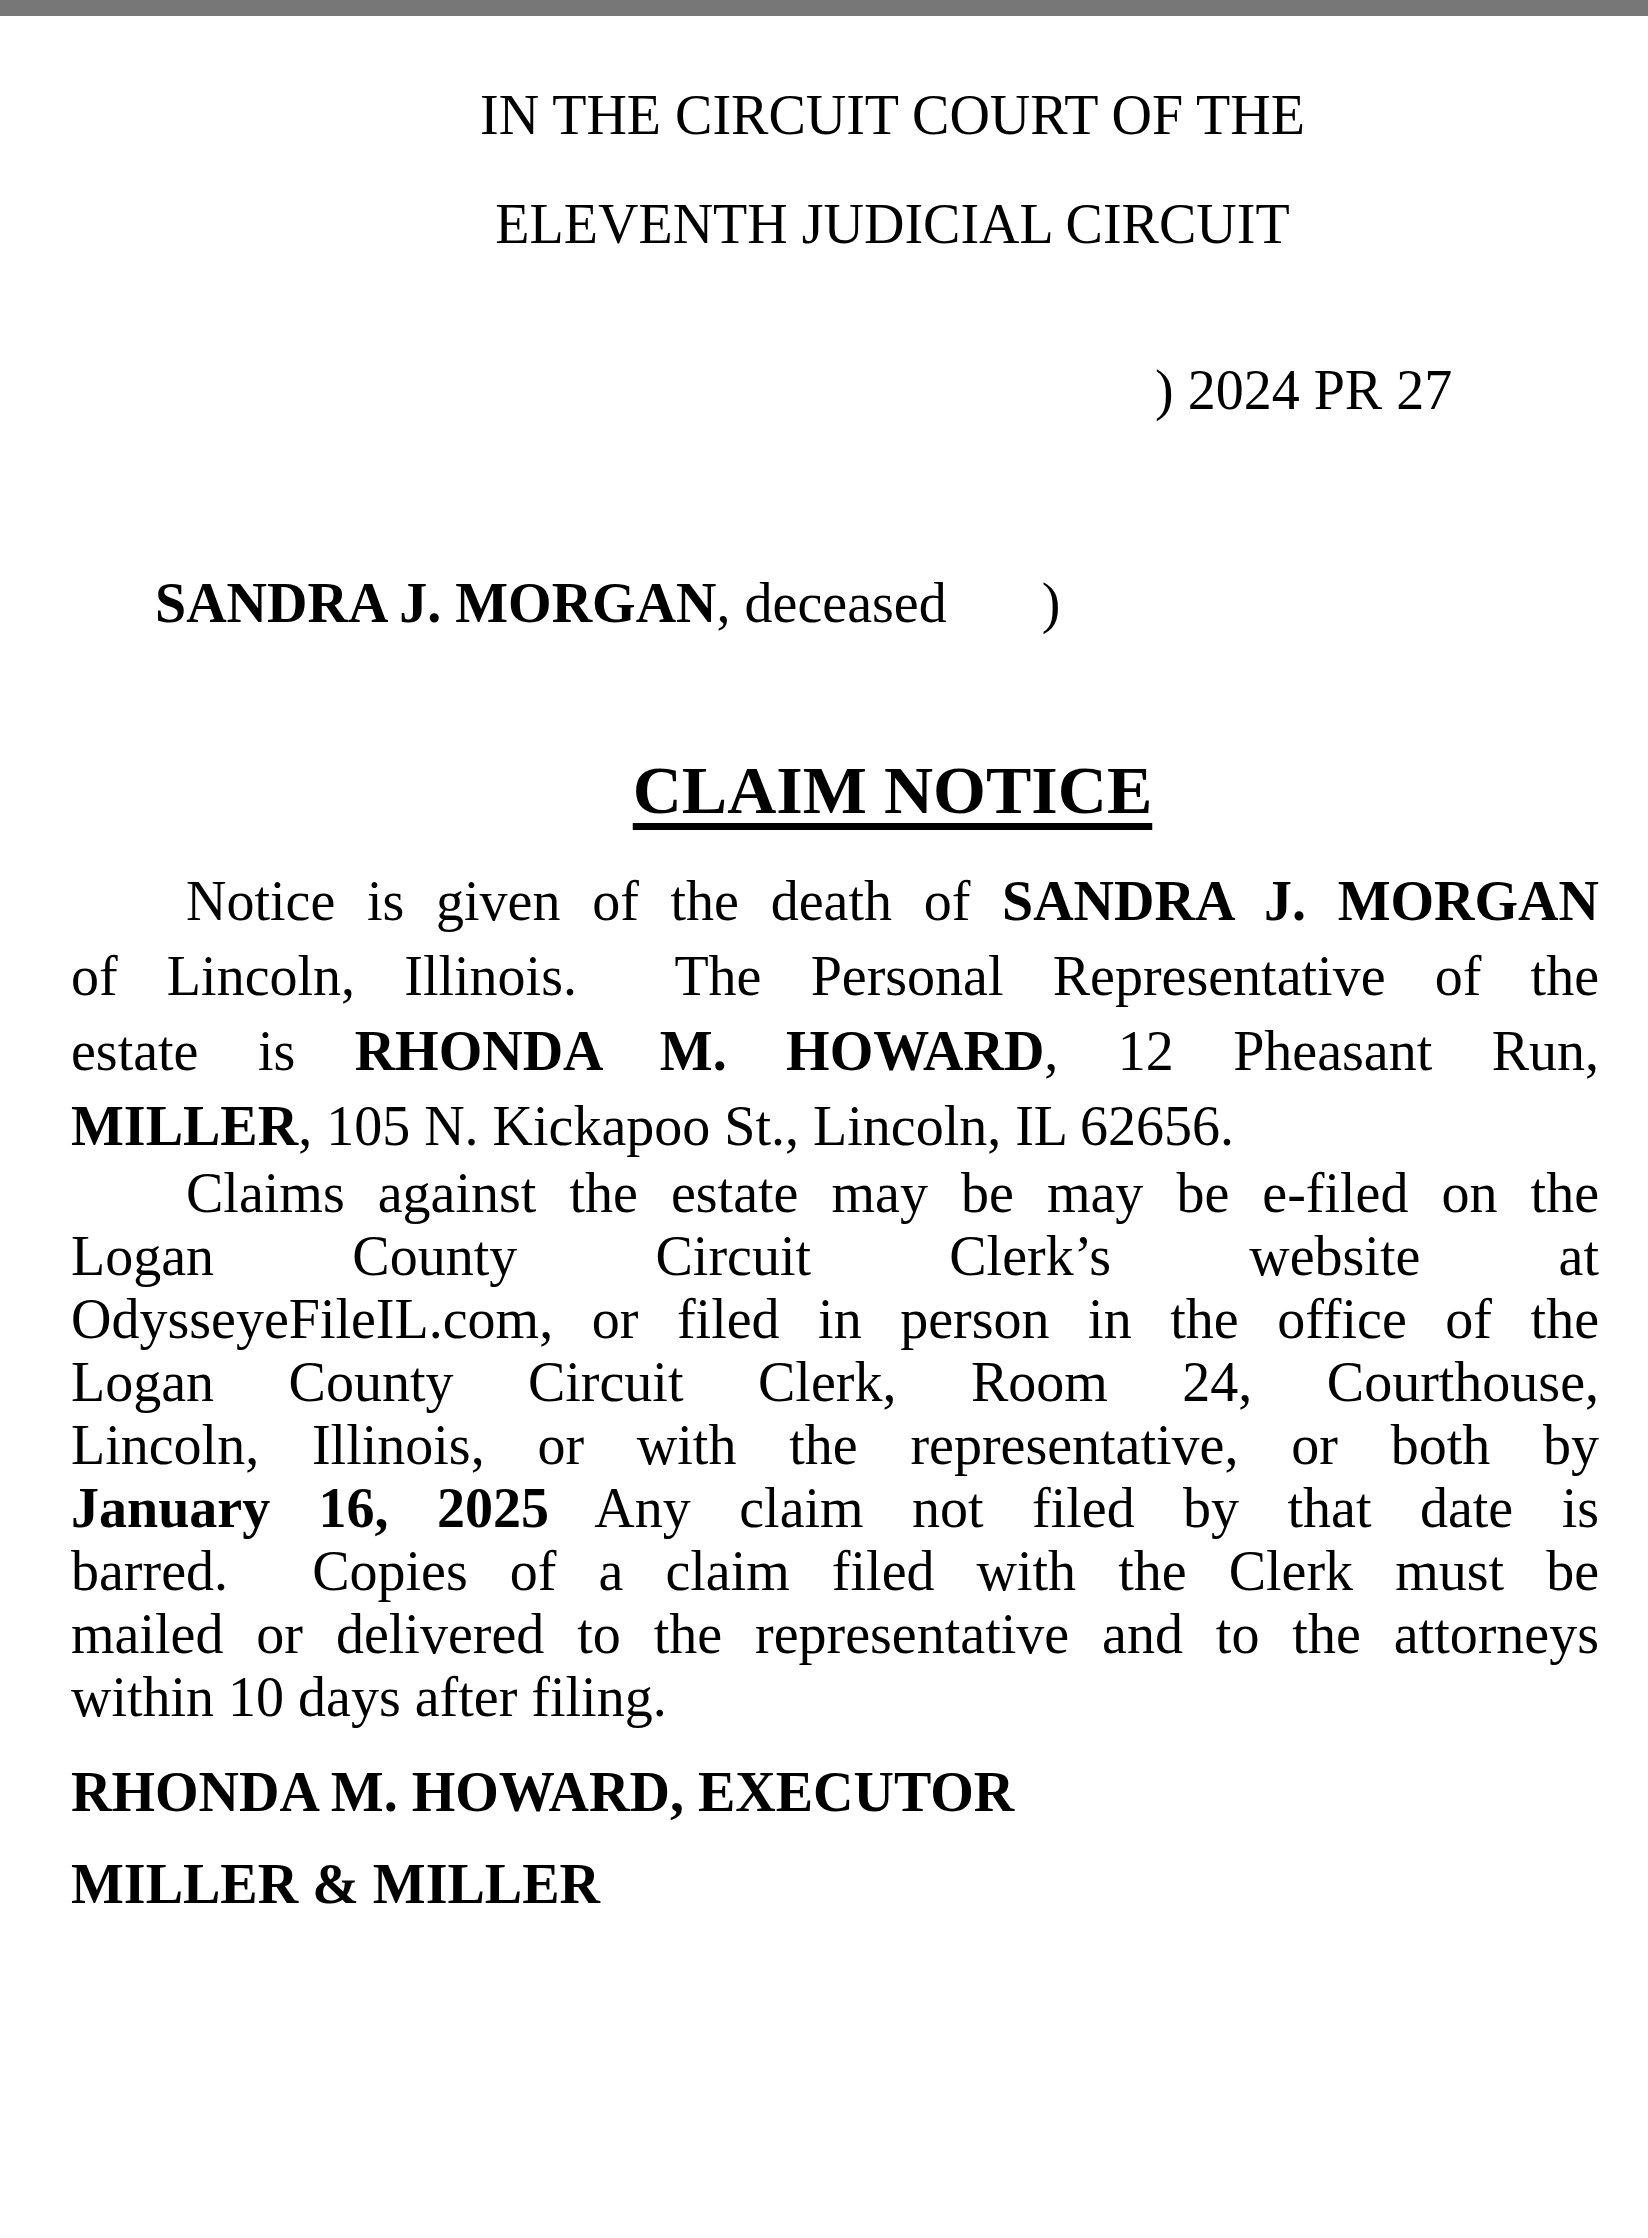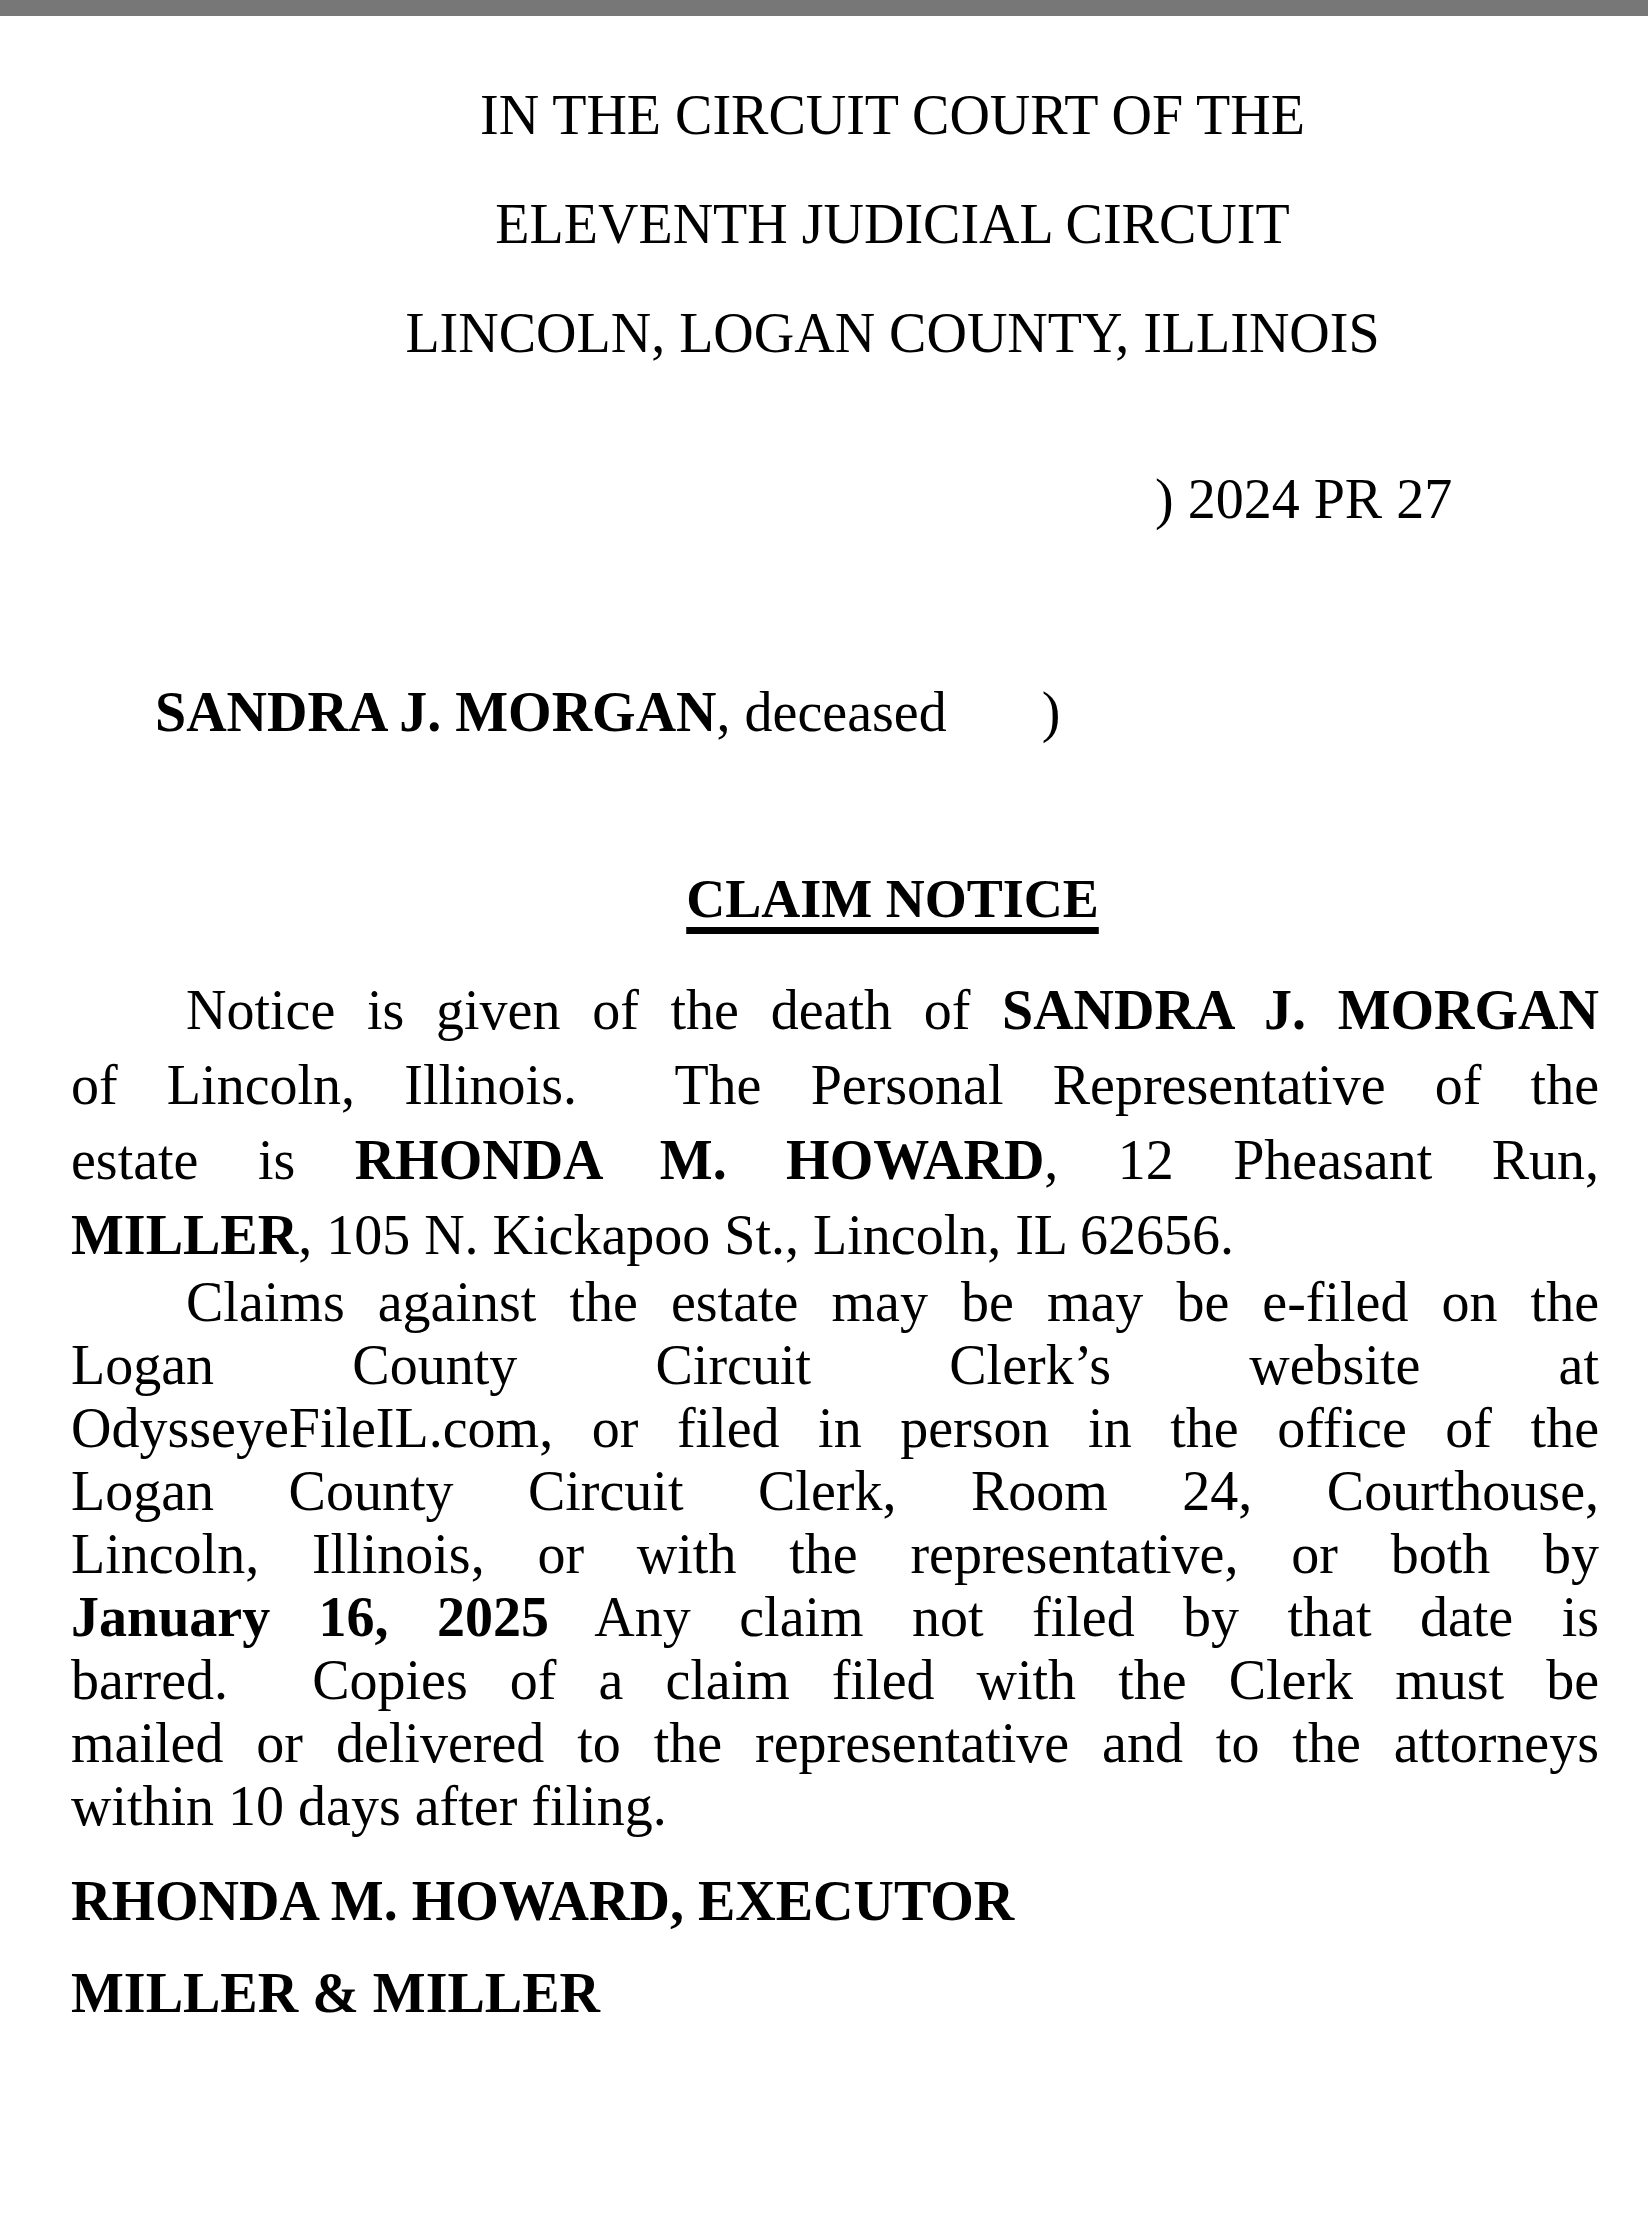--- a/index.html
+++ b/index.html
@@ -57,7 +57,6 @@
   <div class="court-header centered-block">
       <div class="hline">IN THE CIRCUIT COURT OF THE</div>
       <div class="hline">ELEVENTH JUDICIAL CIRCUIT</div>
-      <div class="hline">LINCOLN, LOGAN COUNTY, ILLINOIS</div>
     </div>
 
   <div class="caption">

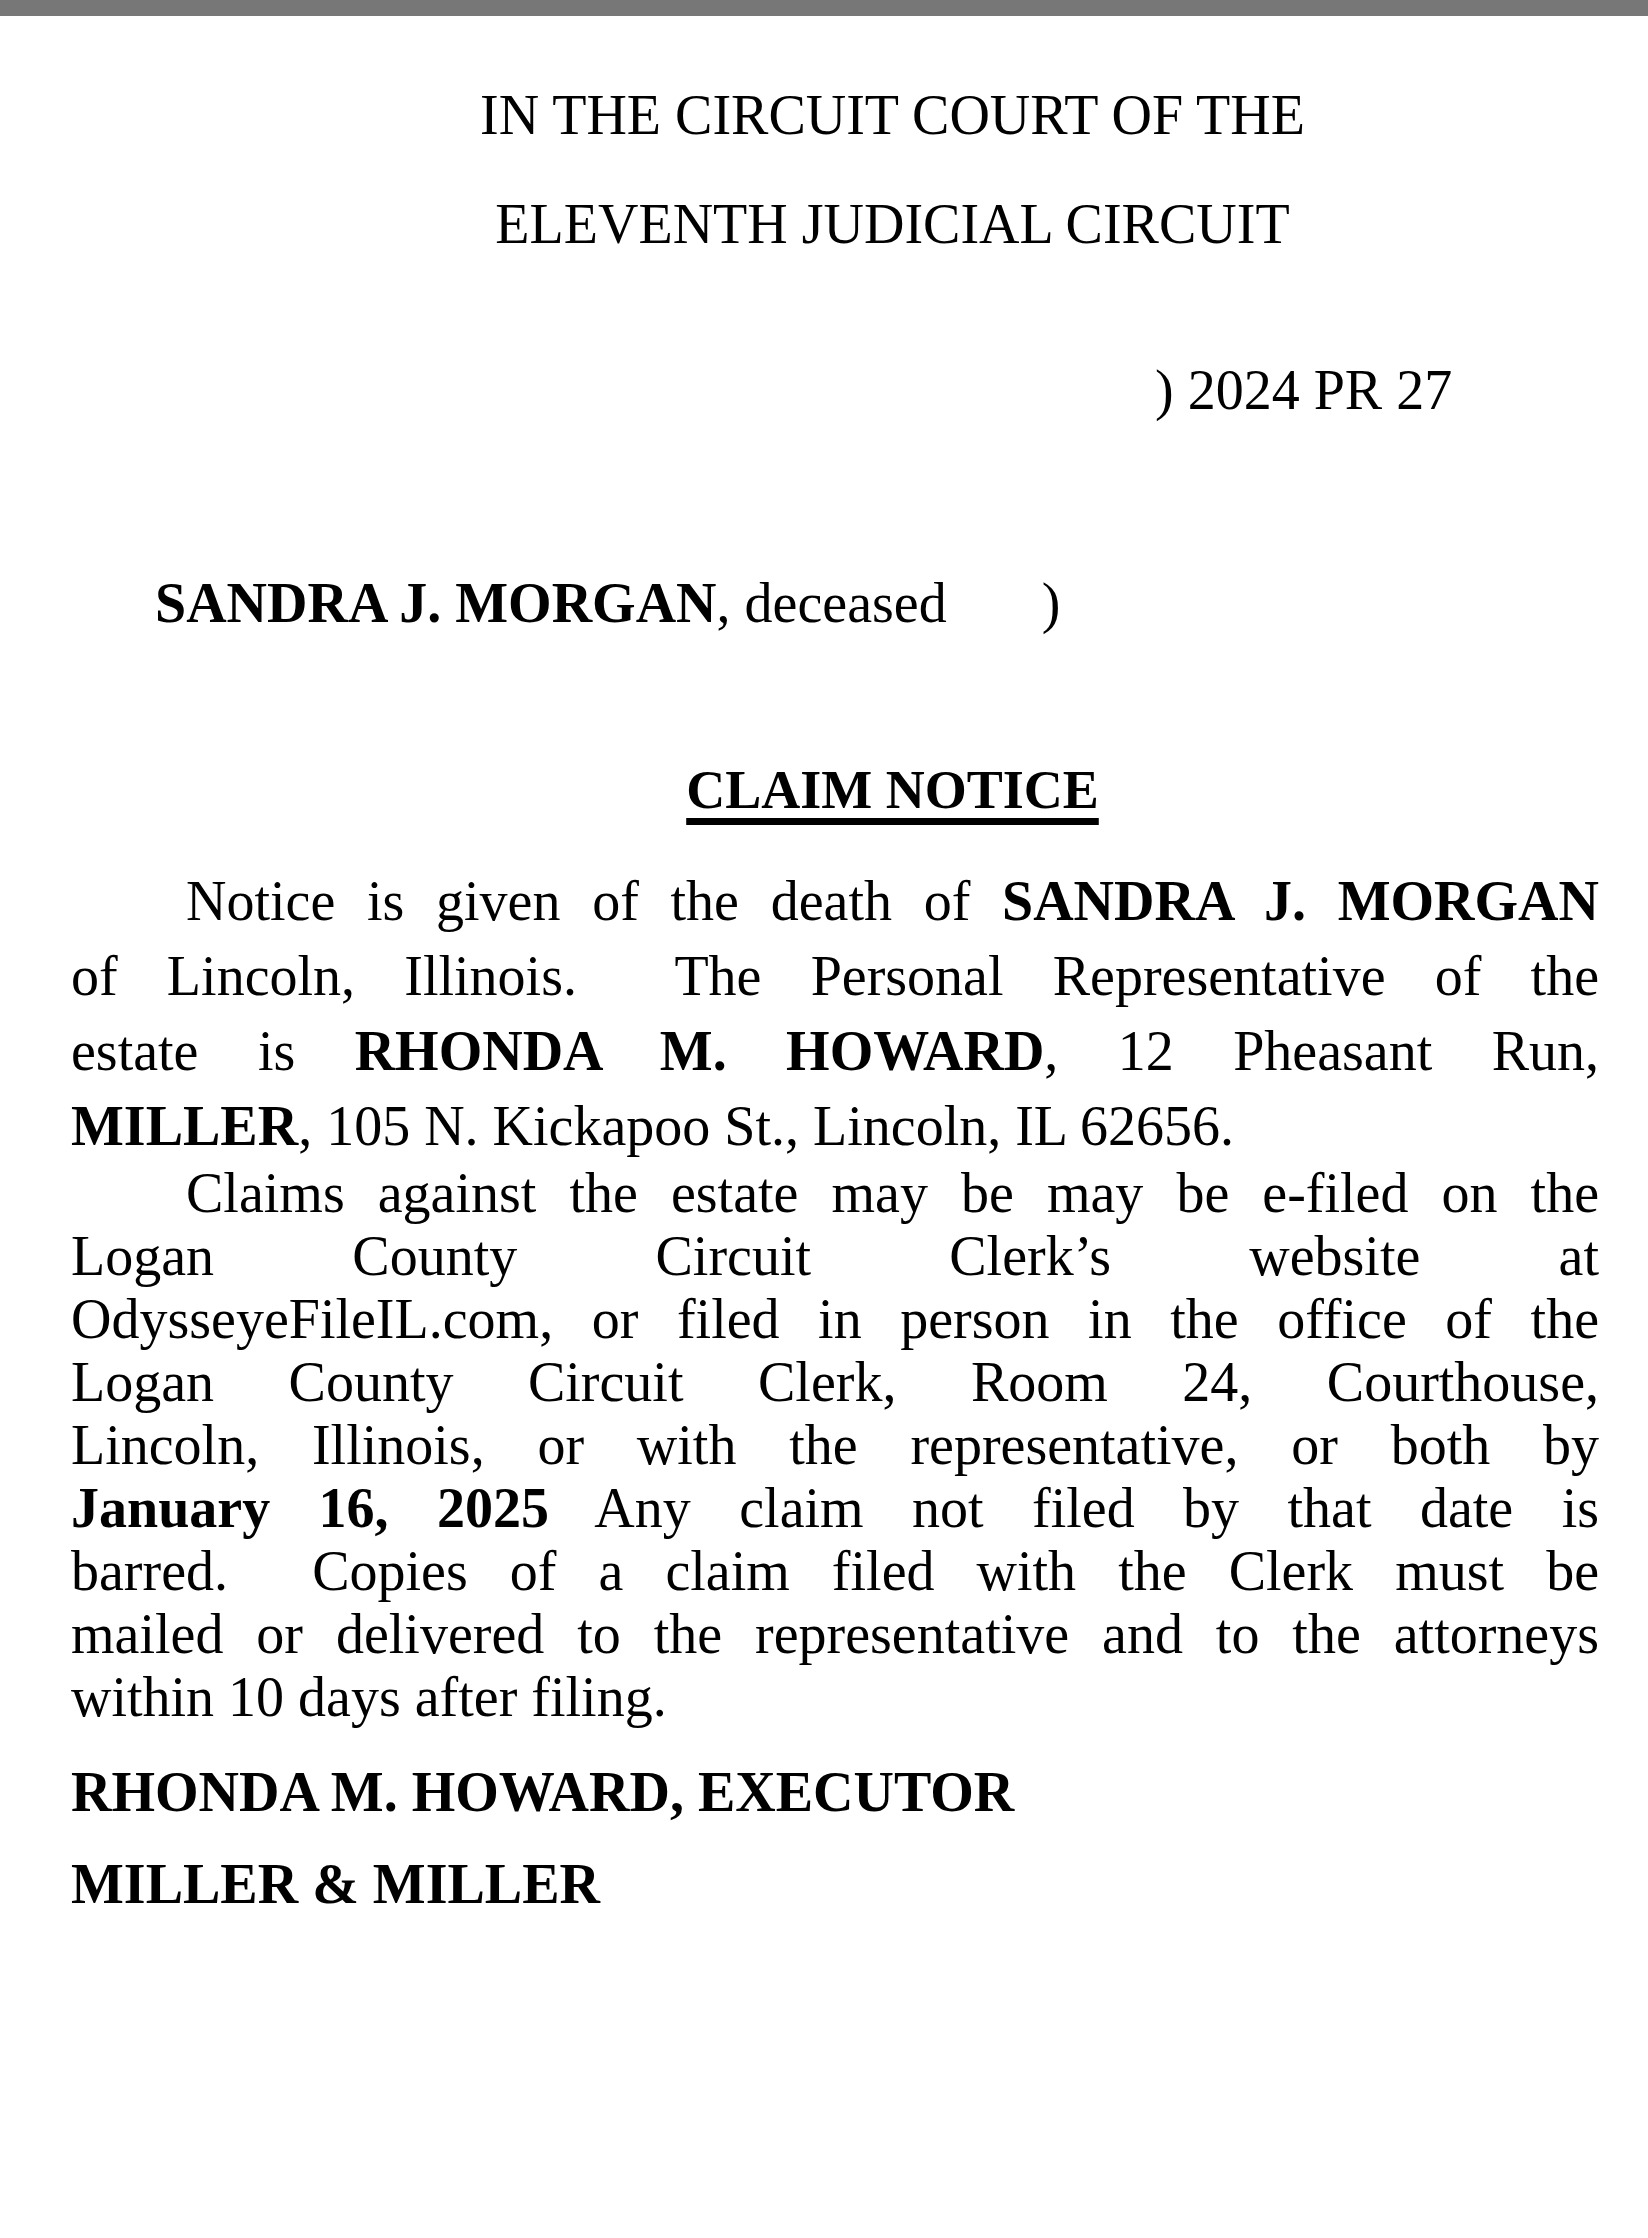--- a/index.html
+++ b/index.html
@@ -28,7 +28,7 @@
   .spacer-paren3 { display:inline-block; width:95px; }
   .case-number-line { padding-left: 1000px; }
   
-  .title-block { margin-top: 40px; line-height: 81px; font-size: 54px; }
+  .title-block { margin-top: 40px; line-height: 81px; font-size: 68px; }
   .title-text {
     font-weight: bold;
     text-decoration-line: underline;

